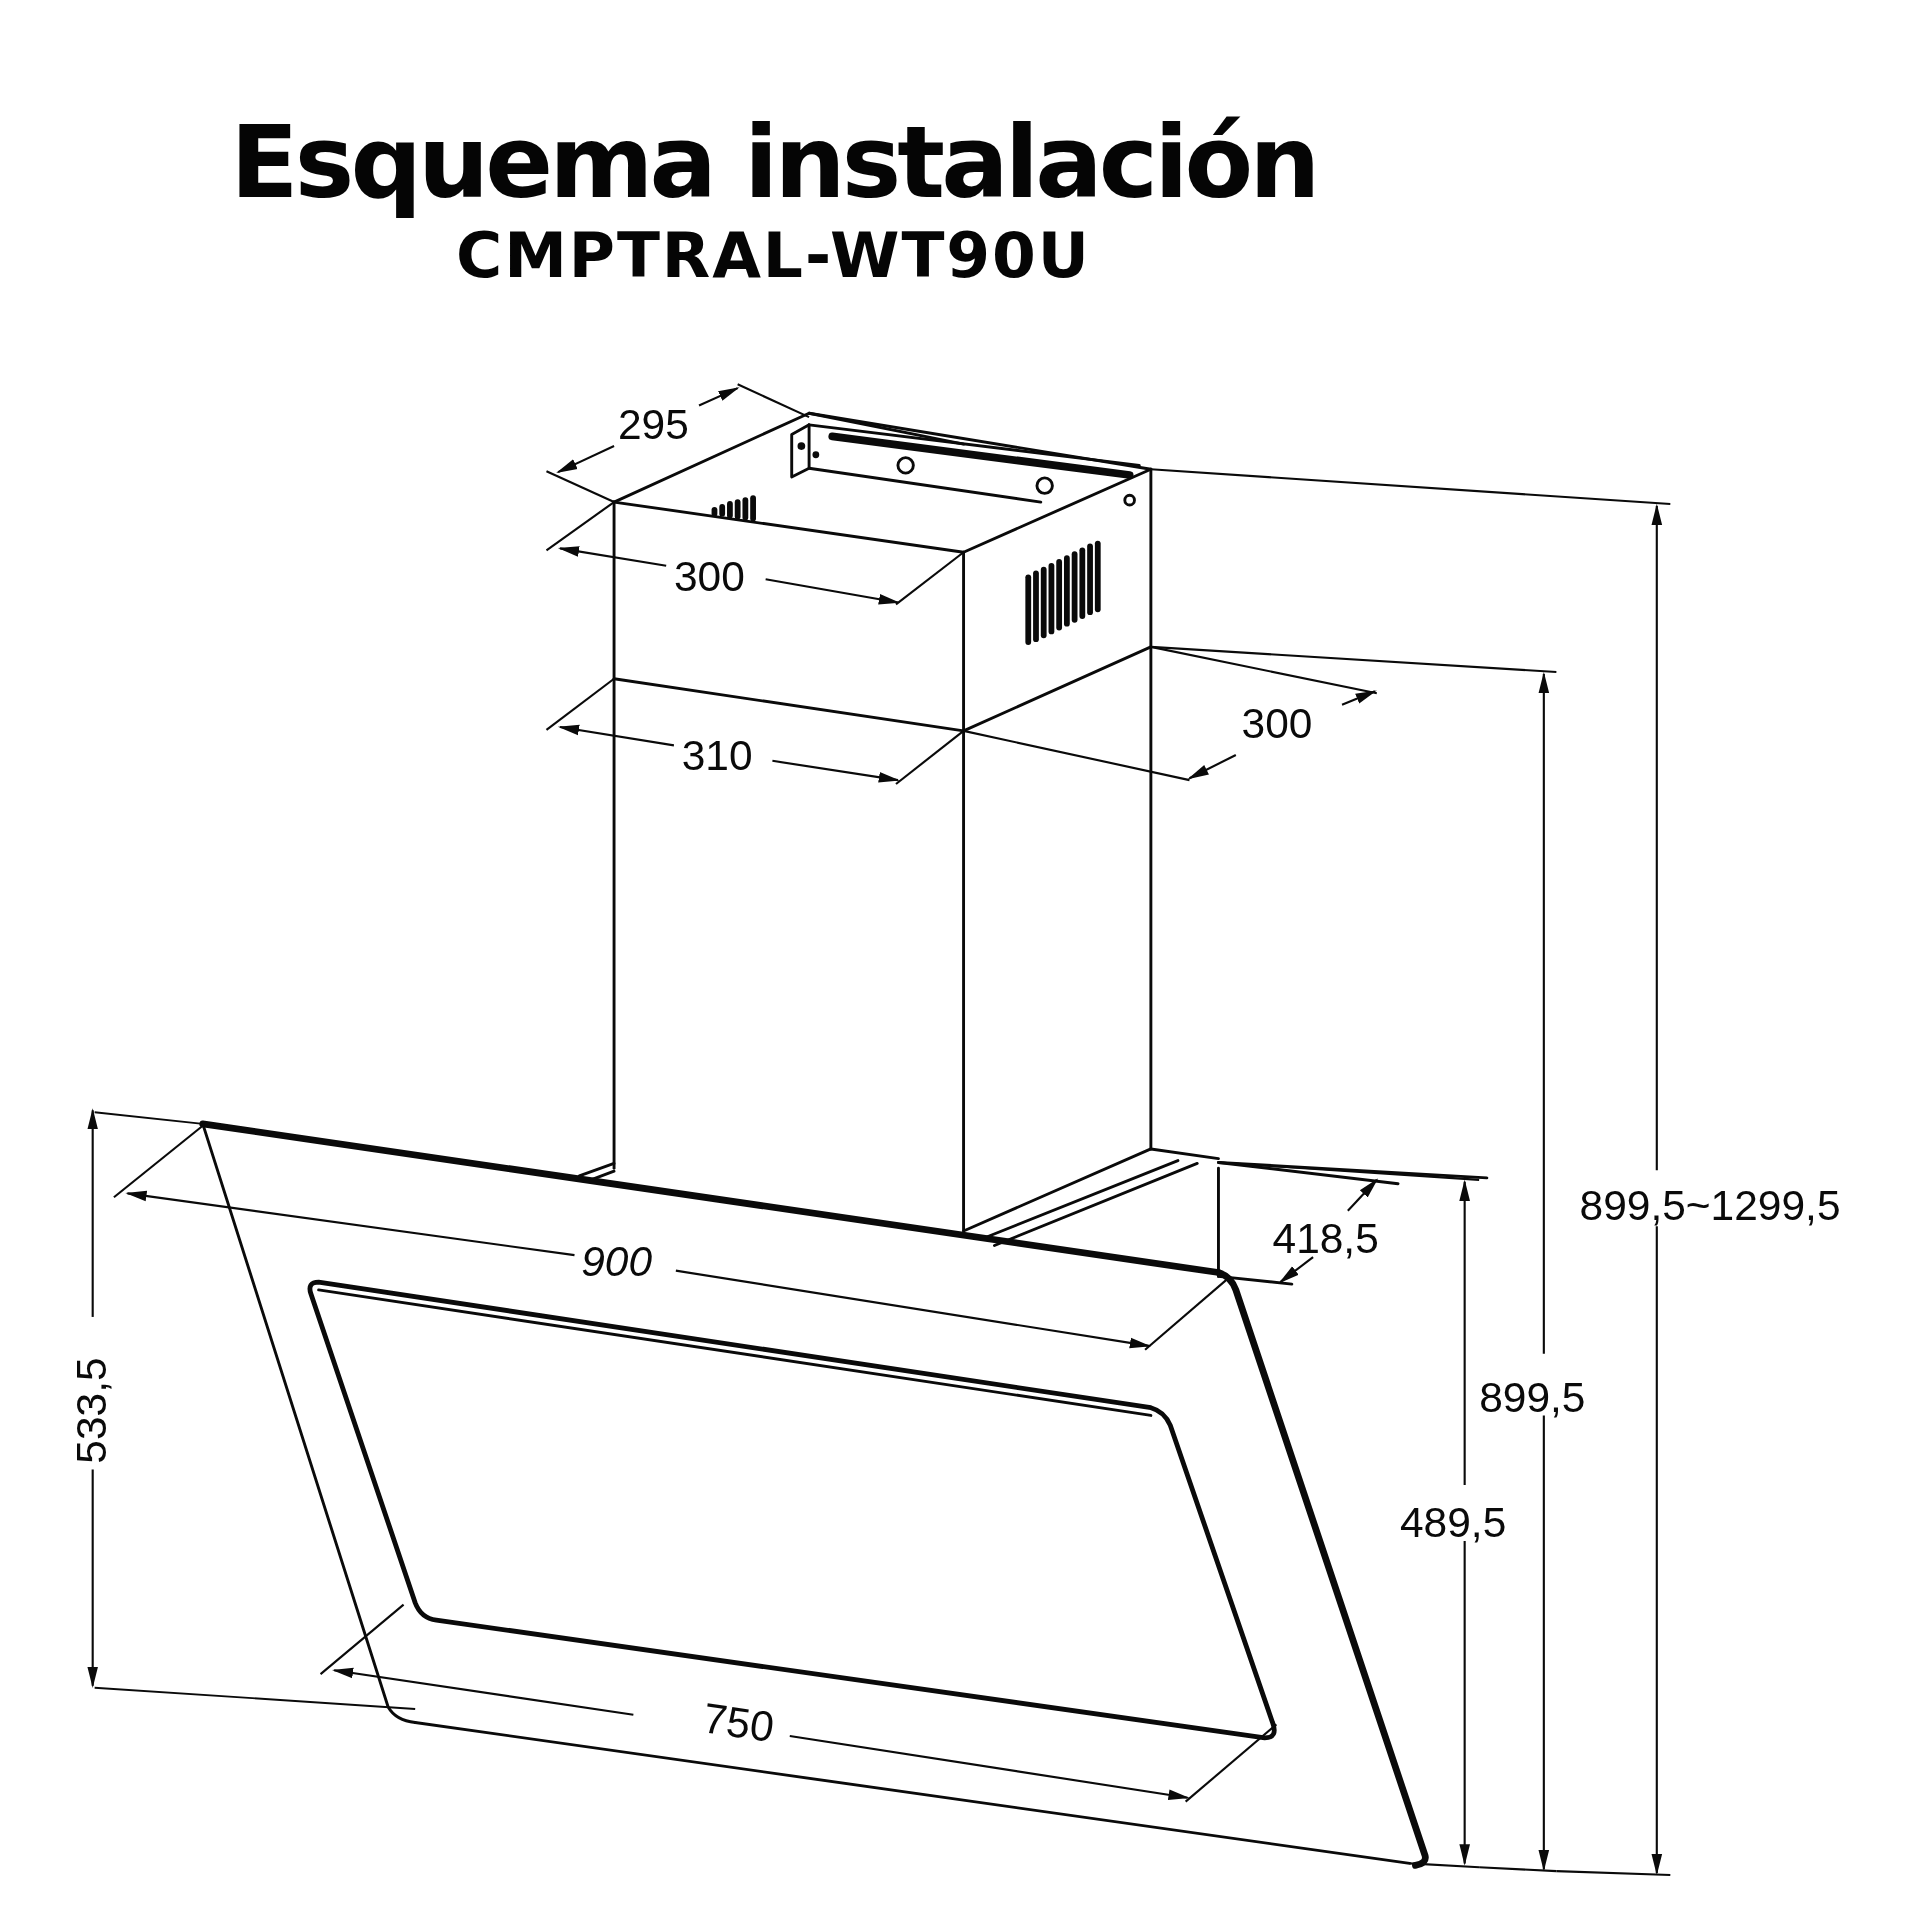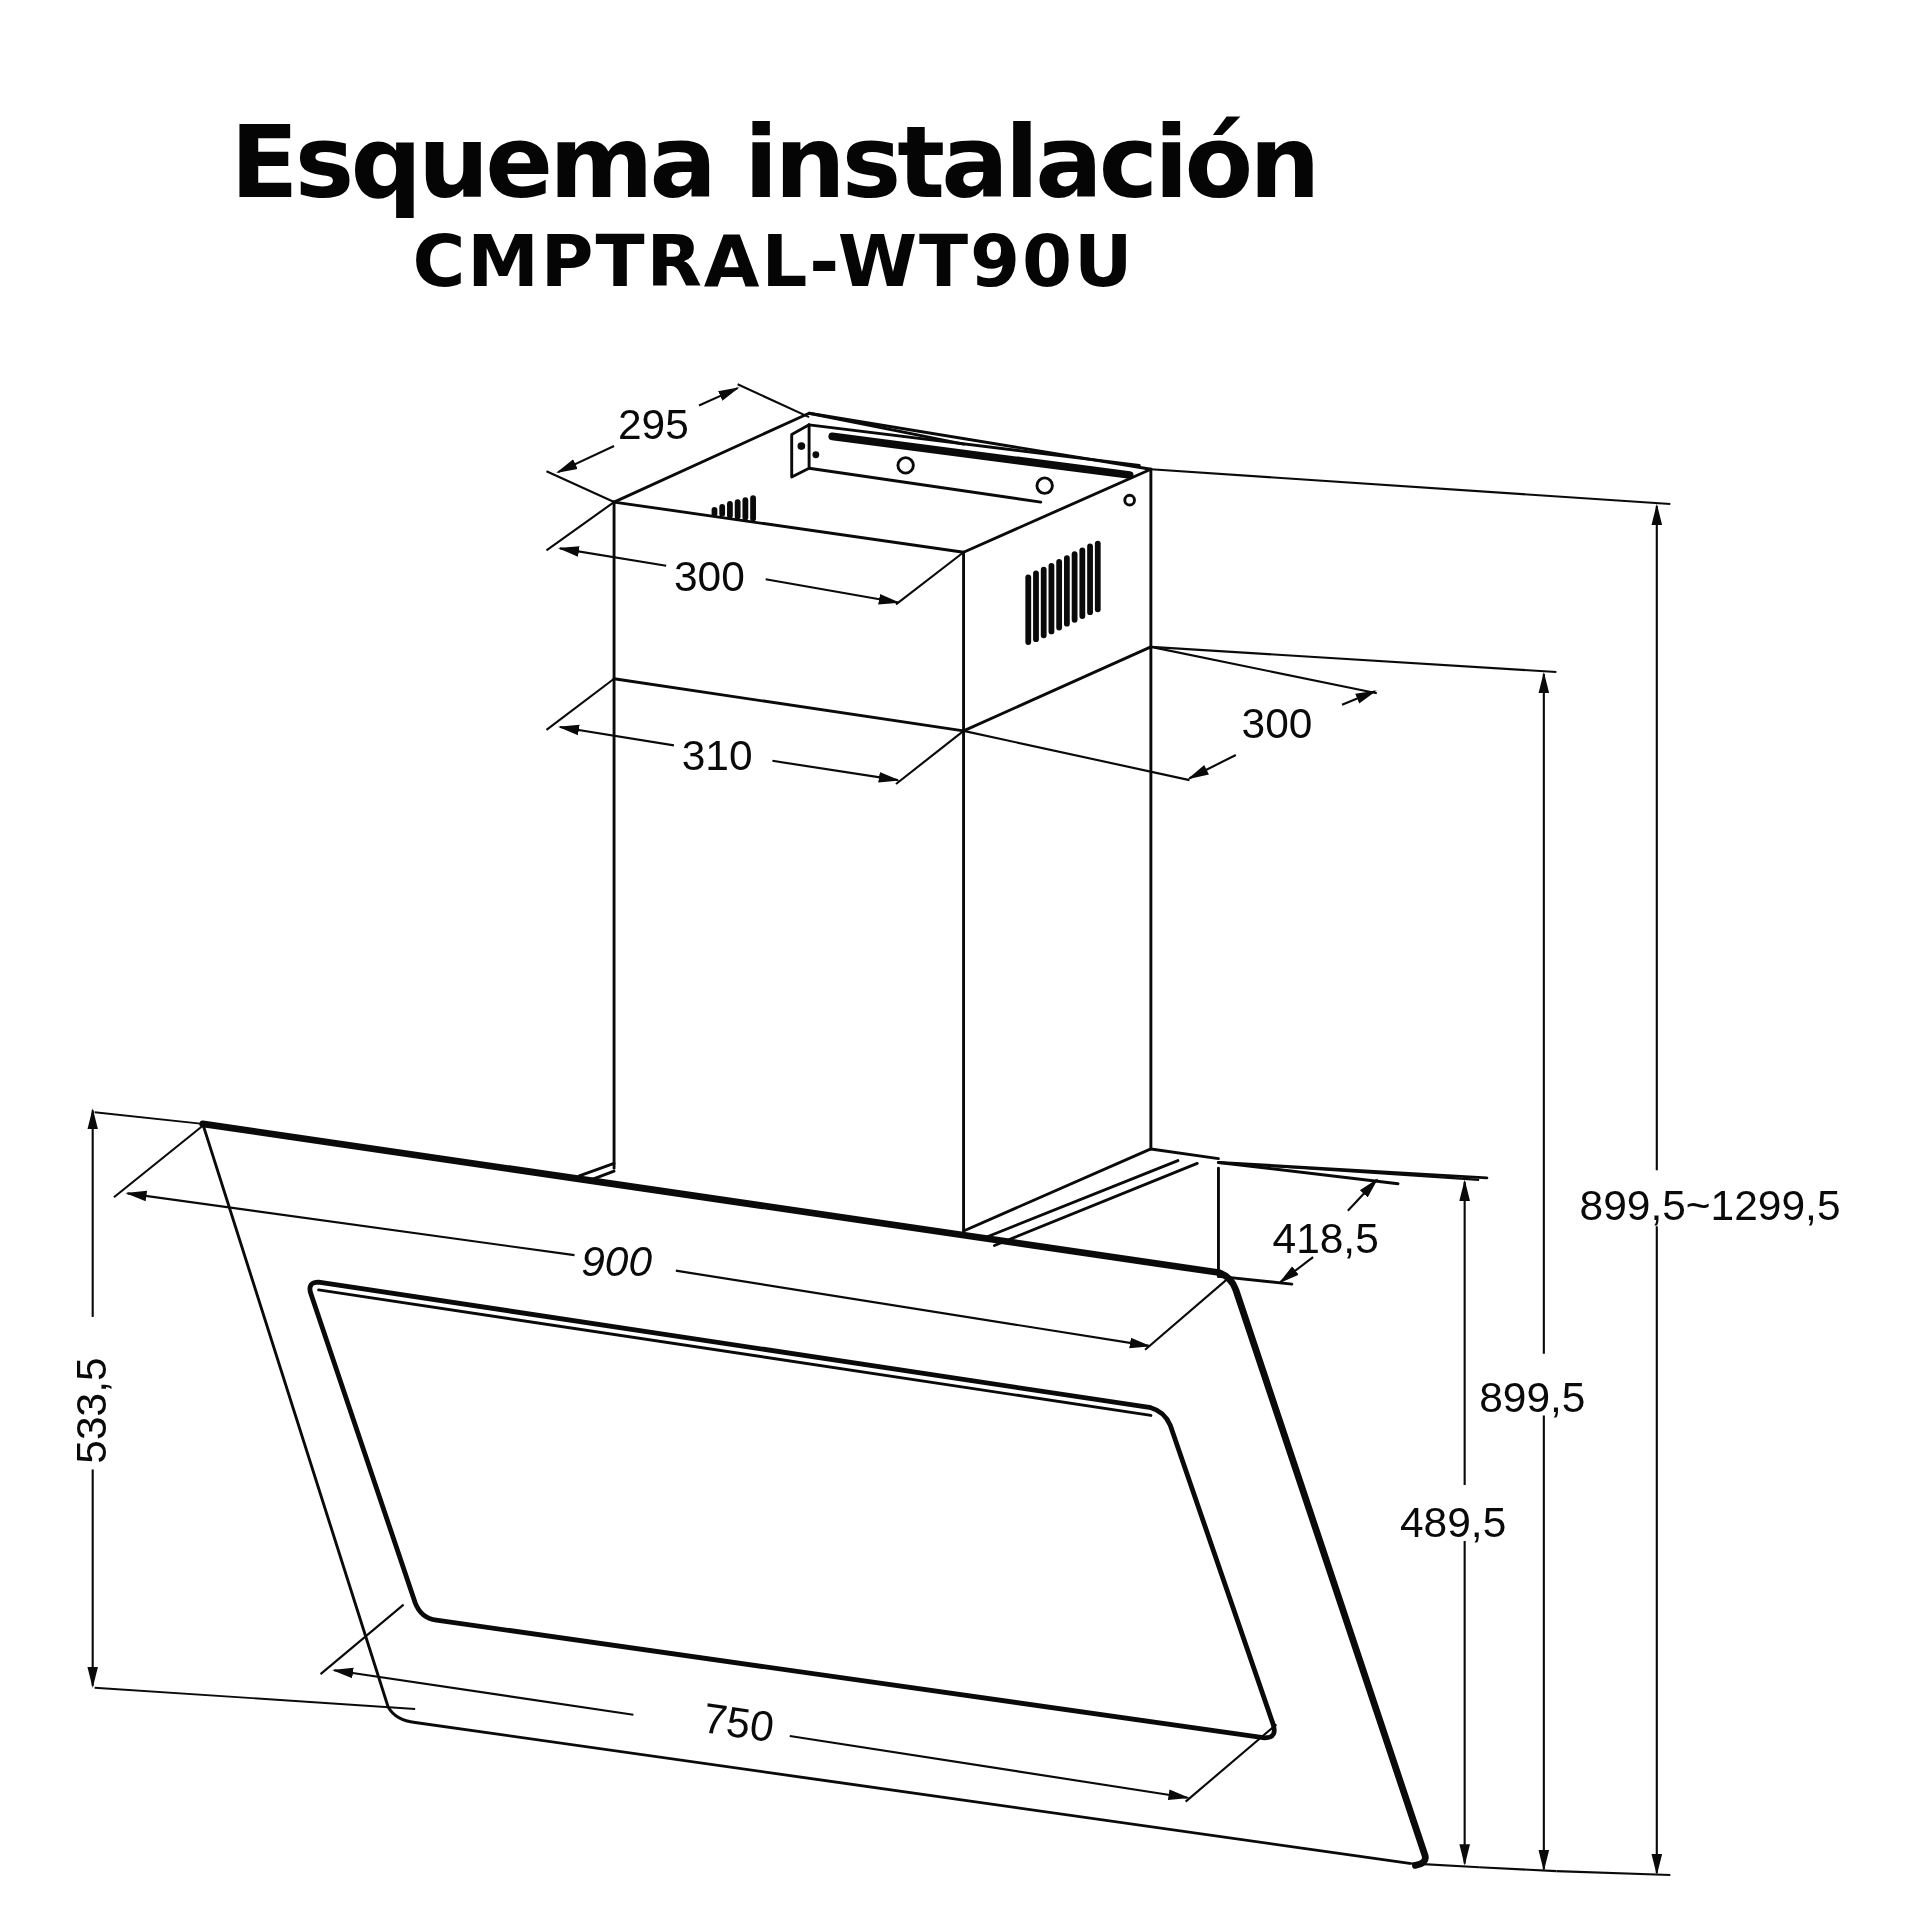--- a/index.html
+++ b/index.html
@@ -33,7 +33,7 @@
     }
     .title-line.model {
       letter-spacing: 1.9px;
-      font-size: 72px;
+      font-size: 63px;
     }
     svg.drawing {
       position: absolute;

